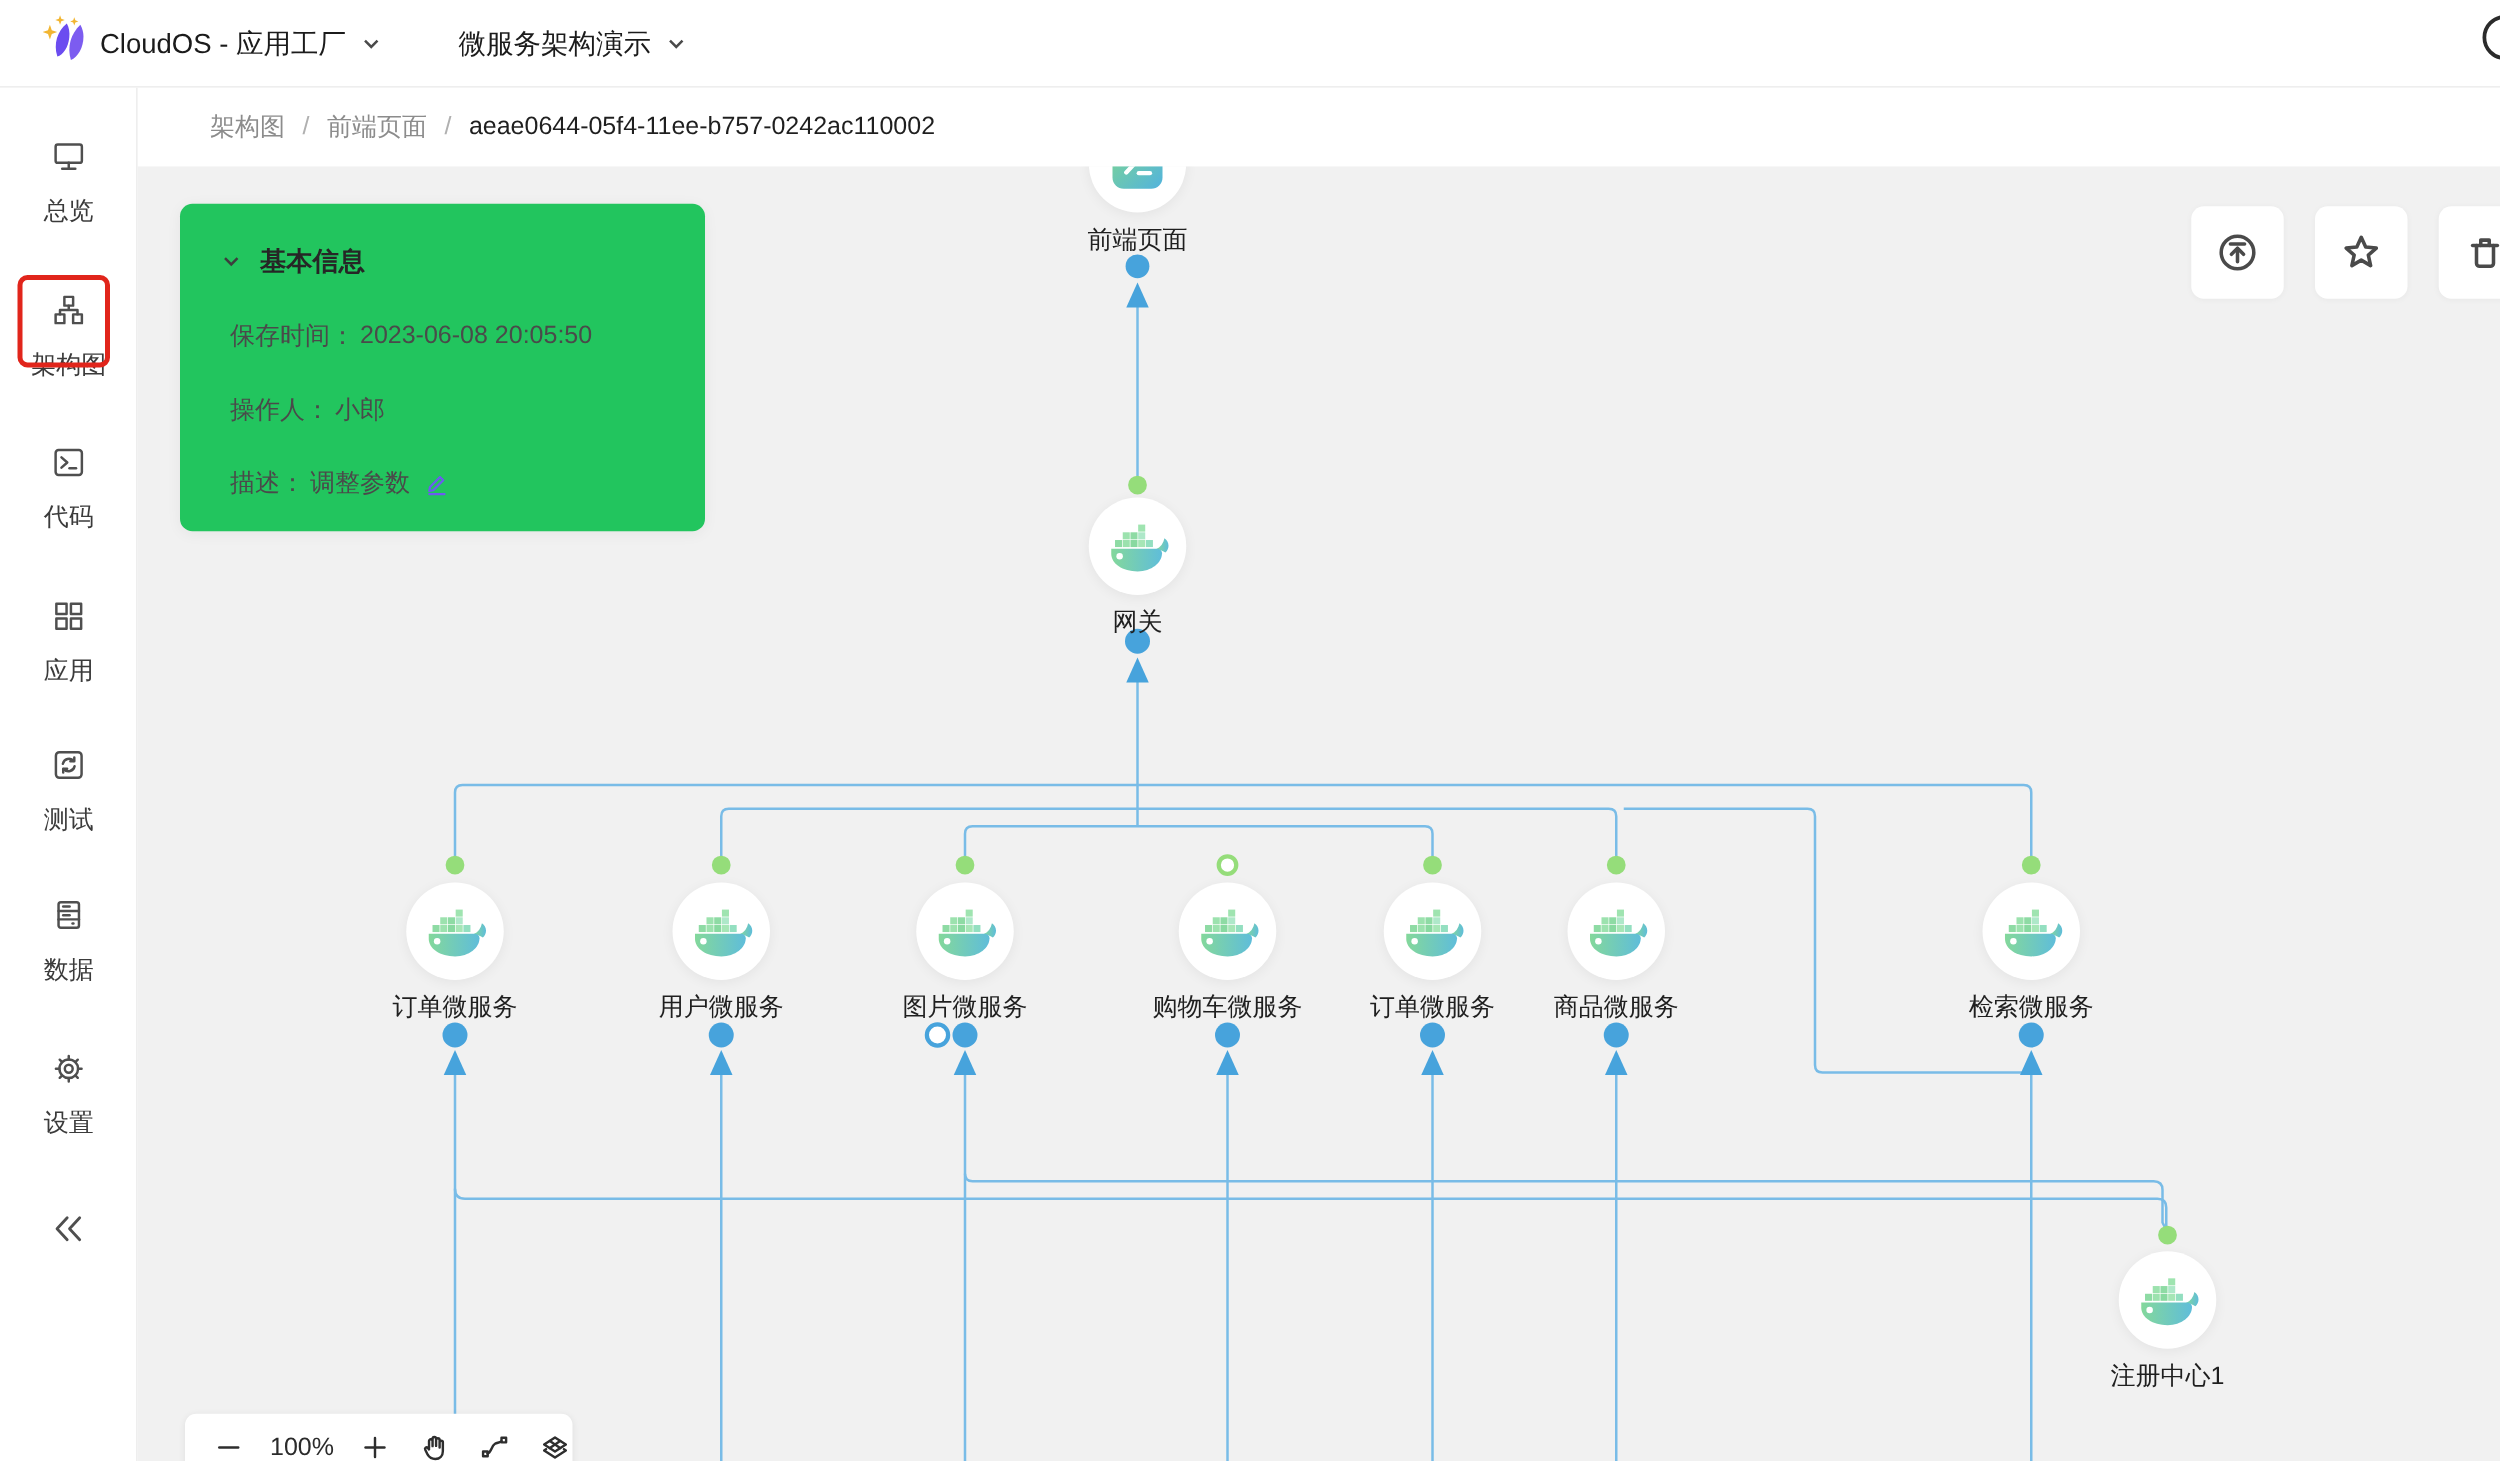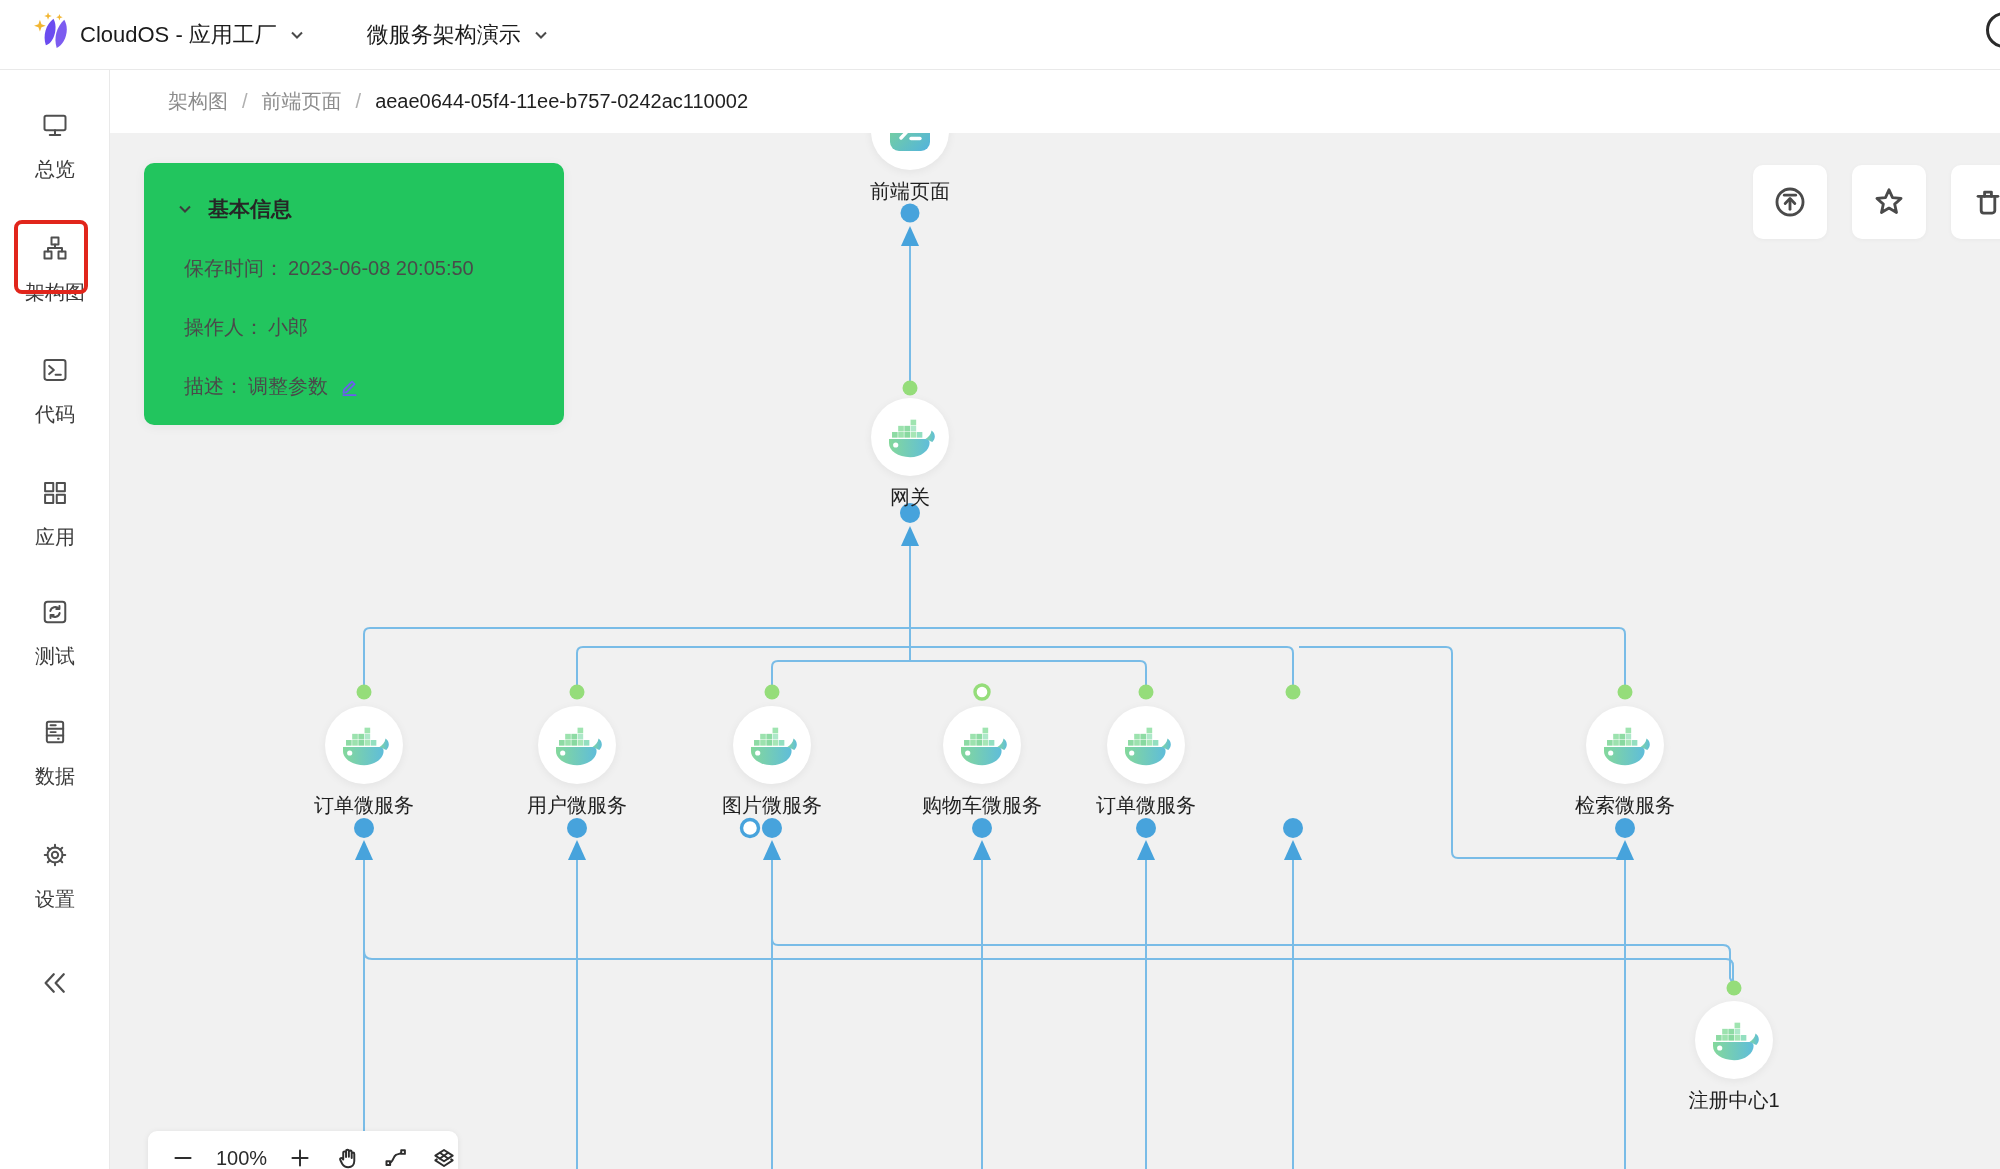--- a/index.html
+++ b/index.html
@@ -331,6 +331,14 @@
     <div class="node-label">订单微服务</div>
   </div>
 
+  <div class="node" style="left:1113px; top:573px">
+    <div class="node-circle">
+      <svg class="whale">
+          <use href="#docker-whale"></use>
+        </svg>
+    </div>
+    <div class="node-label">商品微服务</div>
+  </div>
 
   <div class="node" style="left:1445px; top:573px">
     <div class="node-circle">

